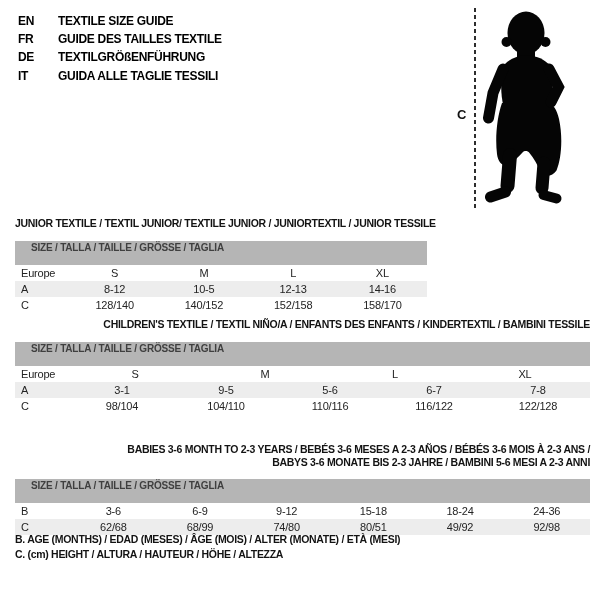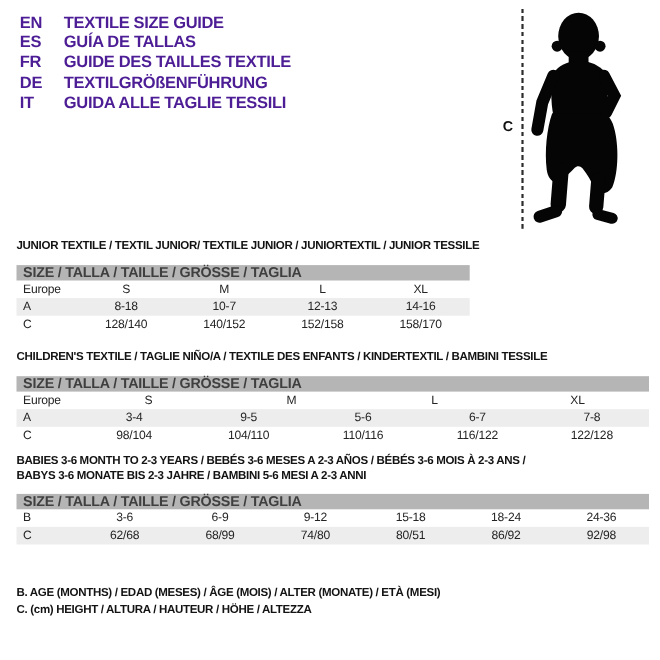--- a/index.html
+++ b/index.html
@@ -11,7 +11,7 @@
 
   
   .lang-list{position:absolute;left:18px;top:12px;}
-  .lang-row{display:flex;line-height:18.2px;font-size:15px;font-weight:700;letter-spacing:-0.3px;color:#4c1d95;}
+  .lang-row{display:flex;line-height:18.2px;font-size:12px;font-weight:700;letter-spacing:-0.3px;color:#000000;}
   .lang-code{width:40px;}
 
   

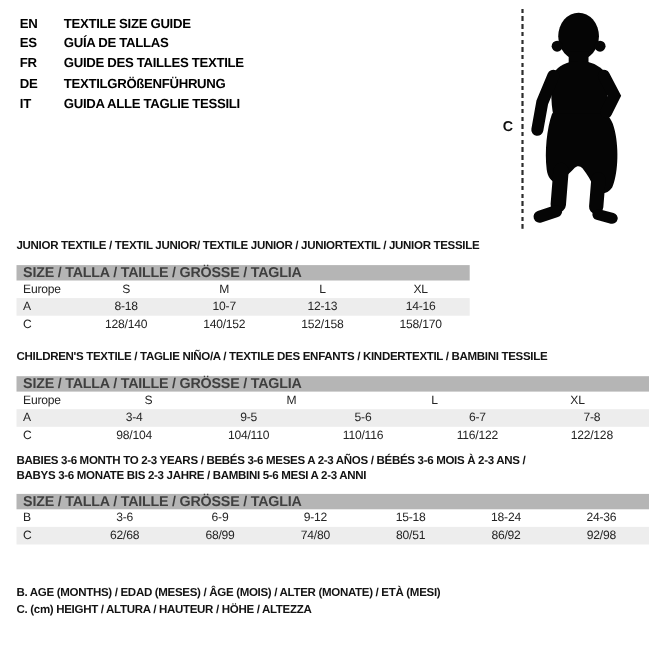--- a/index.html
+++ b/index.html
@@ -52,10 +52,6 @@
       <div class="lang-row">
         <span class="lang-code">EN</span>
         <span class="lang-label">TEXTILE SIZE GUIDE</span>
-      </div>
-      <div class="lang-row">
-        <span class="lang-code">ES</span>
-        <span class="lang-label">GUÍA DE TALLAS</span>
       </div>
       <div class="lang-row">
         <span class="lang-code">FR</span>

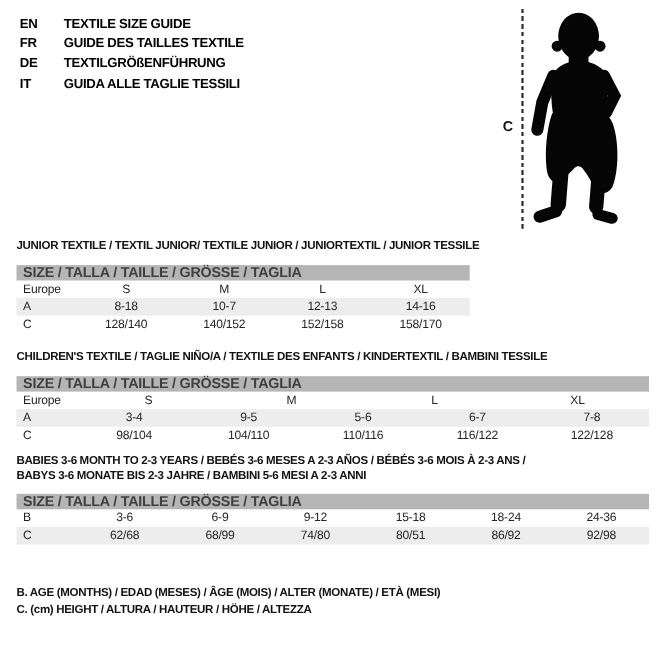--- a/index.html
+++ b/index.html
@@ -27,7 +27,7 @@
   .t0{top:217px;width:412px;}
   .t1{top:318px;width:575px;}
   .t2{top:413px;width:575px;}
-  .tbl-title{font-size:10.5px;font-weight:700;line-height:13px;letter-spacing:-0.3px;color:#131313;}
+  .tbl-title{font-size:10.5px;font-weight:700;line-height:13px;letter-spacing:-0.3px;color:#131313;text-align:right;}
   .tbl-title-line{white-space:nowrap;}
   .tbl-header{
     margin-top:11px;height:14px;line-height:13.5px;background:#b5b5b5;color:#3f3f3f;

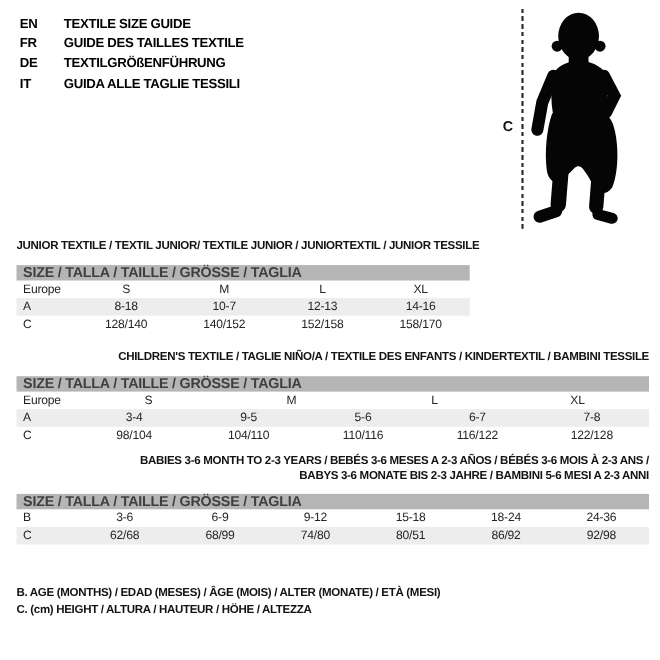--- a/index.html
+++ b/index.html
@@ -30,8 +30,8 @@
   .tbl-title{font-size:10.5px;font-weight:700;line-height:13px;letter-spacing:-0.3px;color:#131313;text-align:right;}
   .tbl-title-line{white-space:nowrap;}
   .tbl-header{
-    margin-top:11px;height:14px;line-height:13.5px;background:#b5b5b5;color:#3f3f3f;
-    font-size:13px;font-weight:700;letter-spacing:-0.2px;padding-left:6px;white-space:nowrap;
+    margin-top:11px;height:24px;line-height:13.5px;background:#b5b5b5;color:#3f3f3f;
+    font-size:10px;font-weight:700;letter-spacing:-0.2px;padding-left:16px;white-space:nowrap;
   }
   .t2 .tbl-header{margin-top:10px;}
   .tbl-row{display:flex;height:16px;line-height:16px;font-size:11px;color:#242424;letter-spacing:-0.2px;}

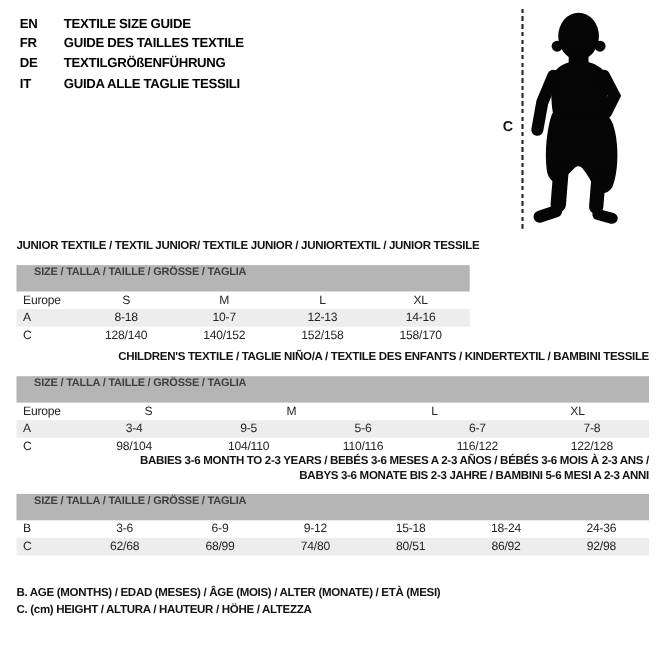--- a/index.html
+++ b/index.html
@@ -104,7 +104,7 @@
         </div>
         <div class="tbl-row alt">
           <div class="cell-label">A</div>
-          <div class="cell-val">8-18</div>
+          <div class="cell-val">8-12</div>
           <div class="cell-val">10-7</div>
           <div class="cell-val">12-13</div>
           <div class="cell-val">14-16</div>

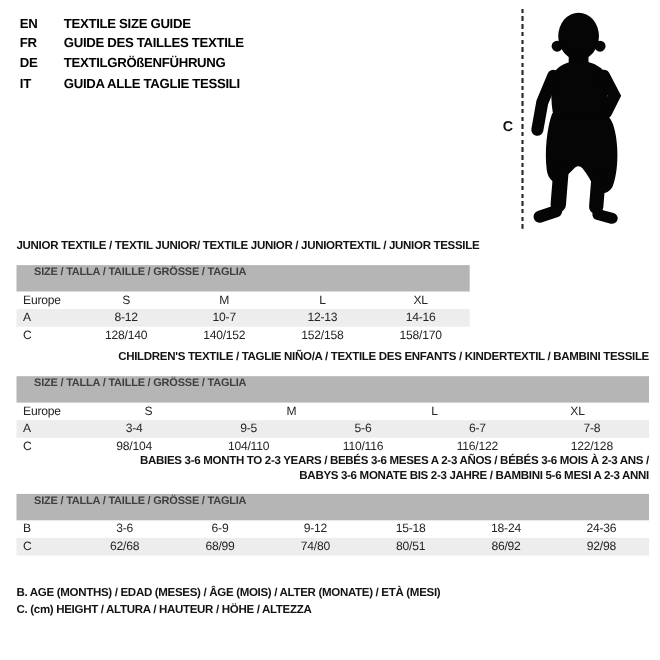--- a/index.html
+++ b/index.html
@@ -105,7 +105,7 @@
         <div class="tbl-row alt">
           <div class="cell-label">A</div>
           <div class="cell-val">8-12</div>
-          <div class="cell-val">10-7</div>
+          <div class="cell-val">10-5</div>
           <div class="cell-val">12-13</div>
           <div class="cell-val">14-16</div>
         </div>

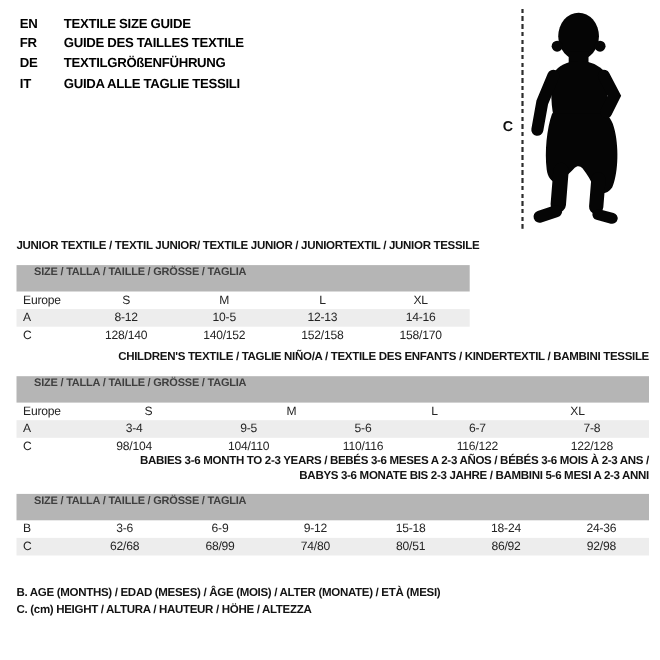--- a/index.html
+++ b/index.html
@@ -119,7 +119,7 @@
       </section>
       <section class="size-table t1">
         <div class="tbl-title">
-          <div class="tbl-title-line">CHILDREN'S TEXTILE / TAGLIE NIÑO/A / TEXTILE DES ENFANTS / KINDERTEXTIL / BAMBINI TESSILE</div>
+          <div class="tbl-title-line">CHILDREN'S TEXTILE / TEXTIL NIÑO/A / ENFANTS DES ENFANTS / KINDERTEXTIL / BAMBINI TESSILE</div>
         </div>
         <div class="tbl-header">SIZE / TALLA / TAILLE / GRÖSSE / TAGLIA</div>
         <div class="tbl-row">

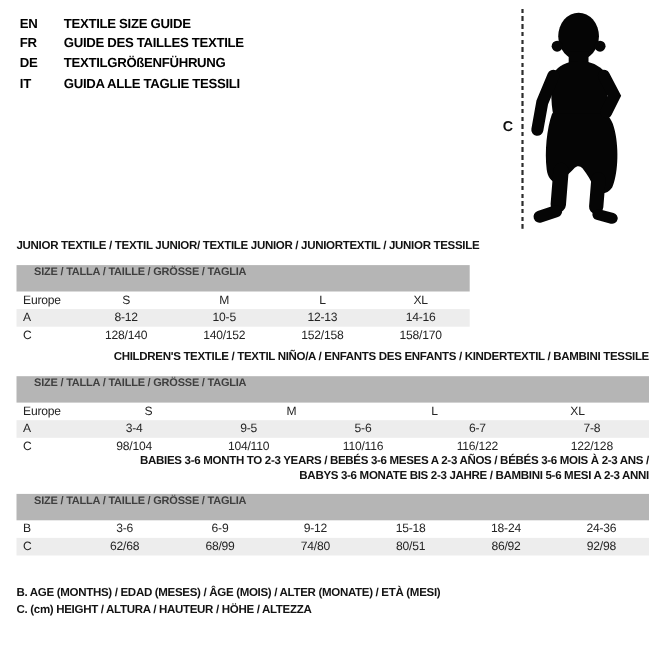--- a/index.html
+++ b/index.html
@@ -131,7 +131,7 @@
         </div>
         <div class="tbl-row alt">
           <div class="cell-label">A</div>
-          <div class="cell-val">3-4</div>
+          <div class="cell-val">3-1</div>
           <div class="cell-val">9-5</div>
           <div class="cell-val">5-6</div>
           <div class="cell-val">6-7</div>

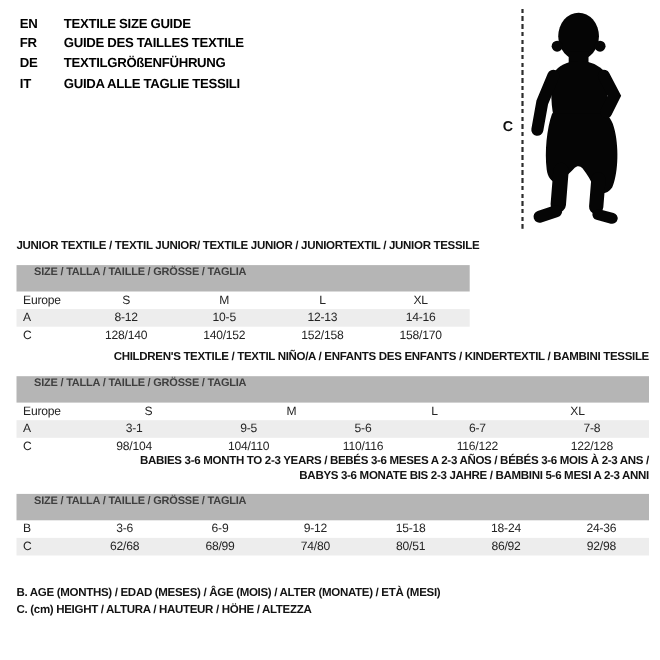--- a/index.html
+++ b/index.html
@@ -26,7 +26,7 @@
   .size-table{position:absolute;left:15px;}
   .t0{top:217px;width:412px;}
   .t1{top:318px;width:575px;}
-  .t2{top:413px;width:575px;}
+  .t2{top:443px;width:575px;}
   .tbl-title{font-size:10.5px;font-weight:700;line-height:13px;letter-spacing:-0.3px;color:#131313;text-align:right;}
   .tbl-title-line{white-space:nowrap;}
   .tbl-header{

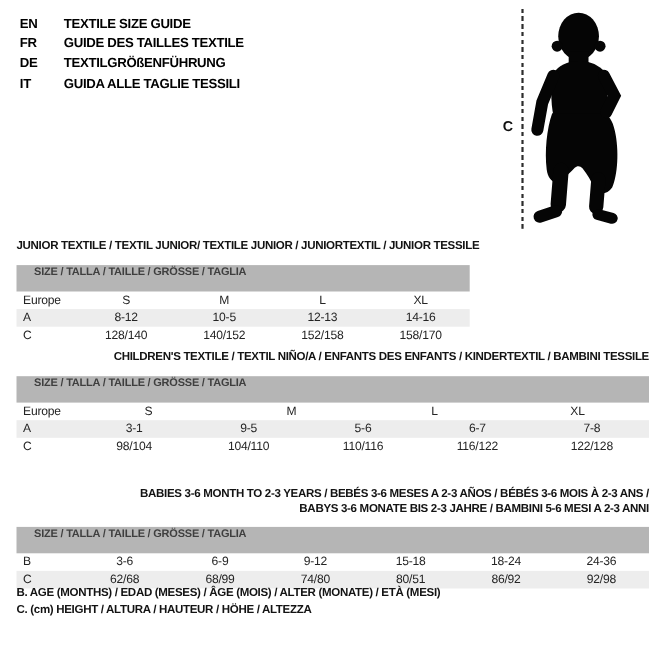--- a/index.html
+++ b/index.html
@@ -167,7 +167,7 @@
           <div class="cell-val">68/99</div>
           <div class="cell-val">74/80</div>
           <div class="cell-val">80/51</div>
-          <div class="cell-val">86/92</div>
+          <div class="cell-val">49/92</div>
           <div class="cell-val">92/98</div>
         </div>
       </section>

